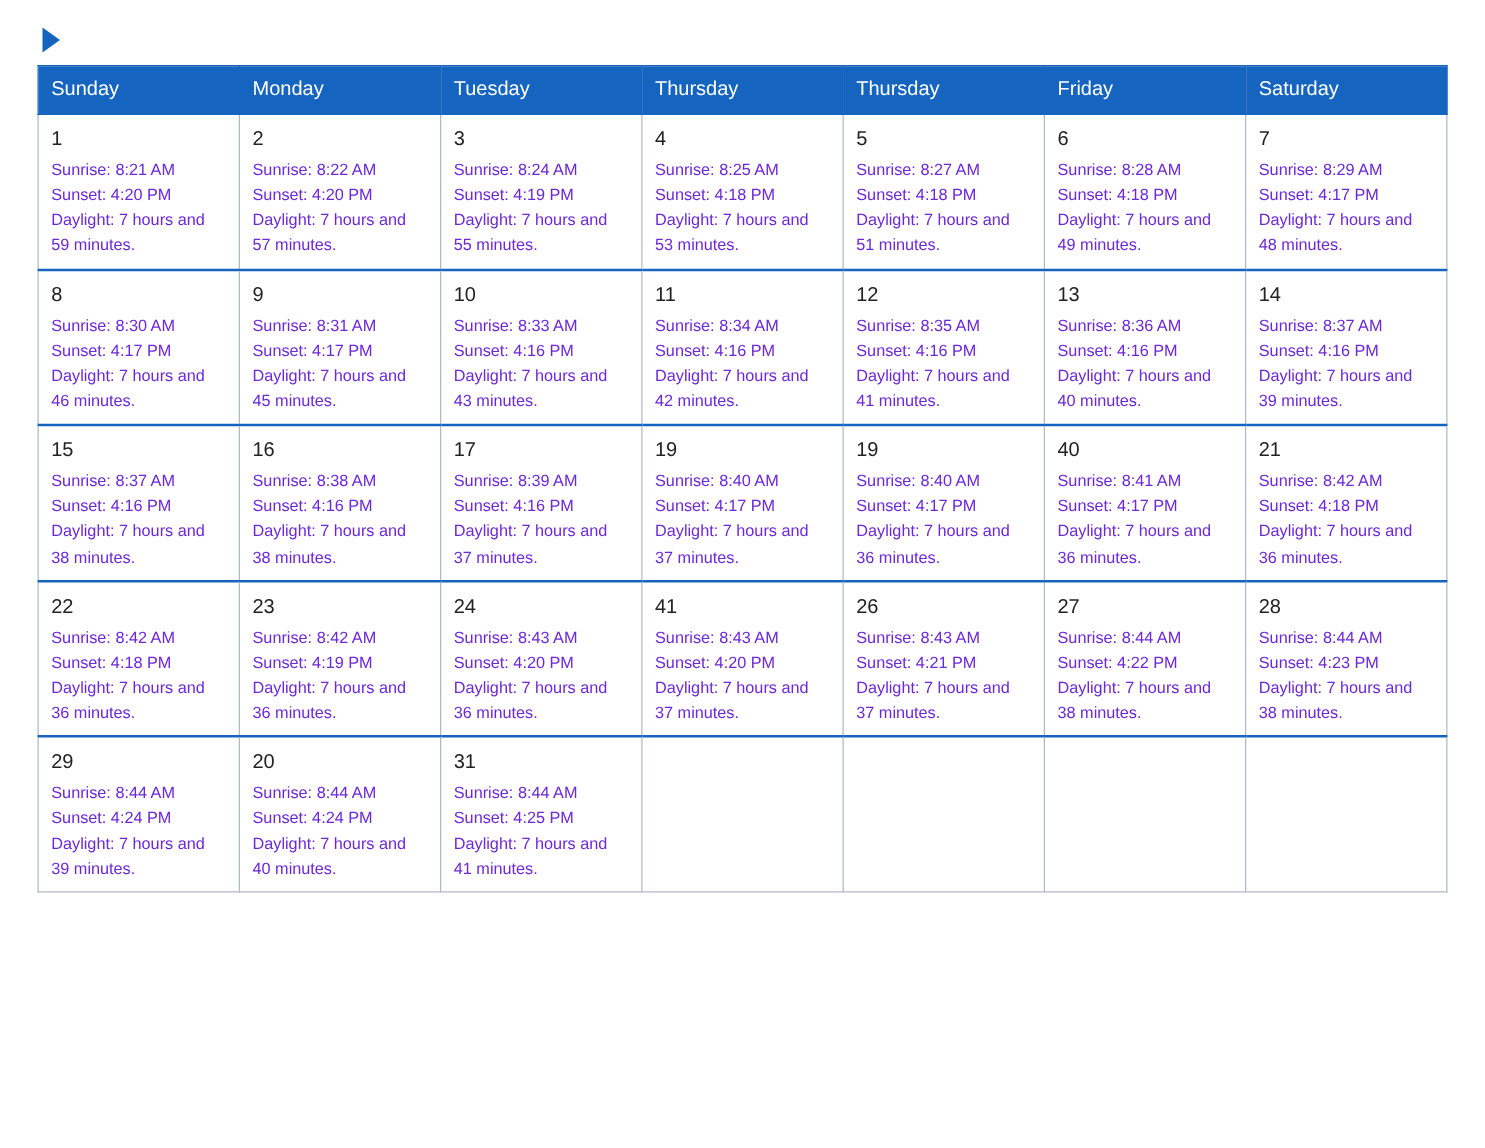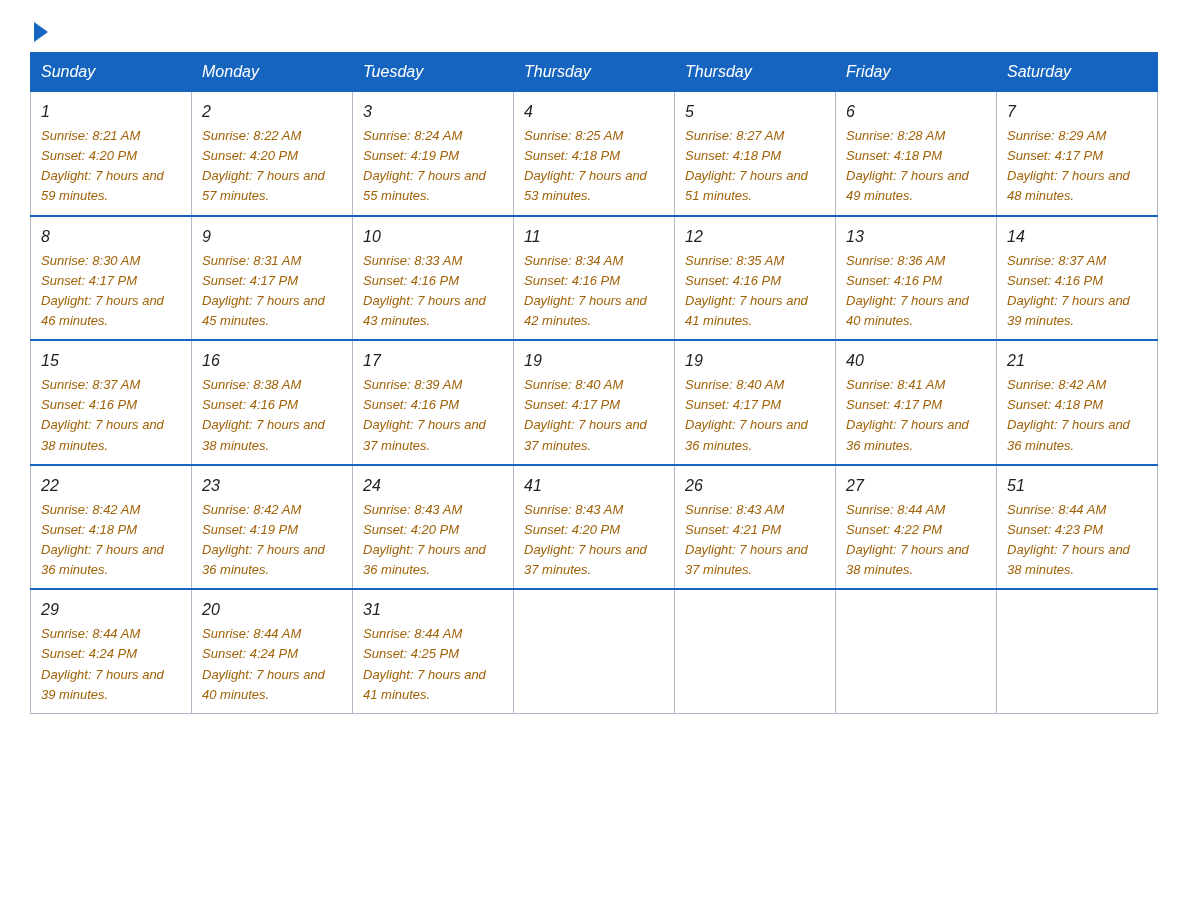--- a/index.html
+++ b/index.html
@@ -63,7 +63,6 @@
       width: 100%;
       border-collapse: collapse;
       margin-top: 10px;
-      font-style: italic;
     }
     .calendar-table th {
       background-color: #1565c0;

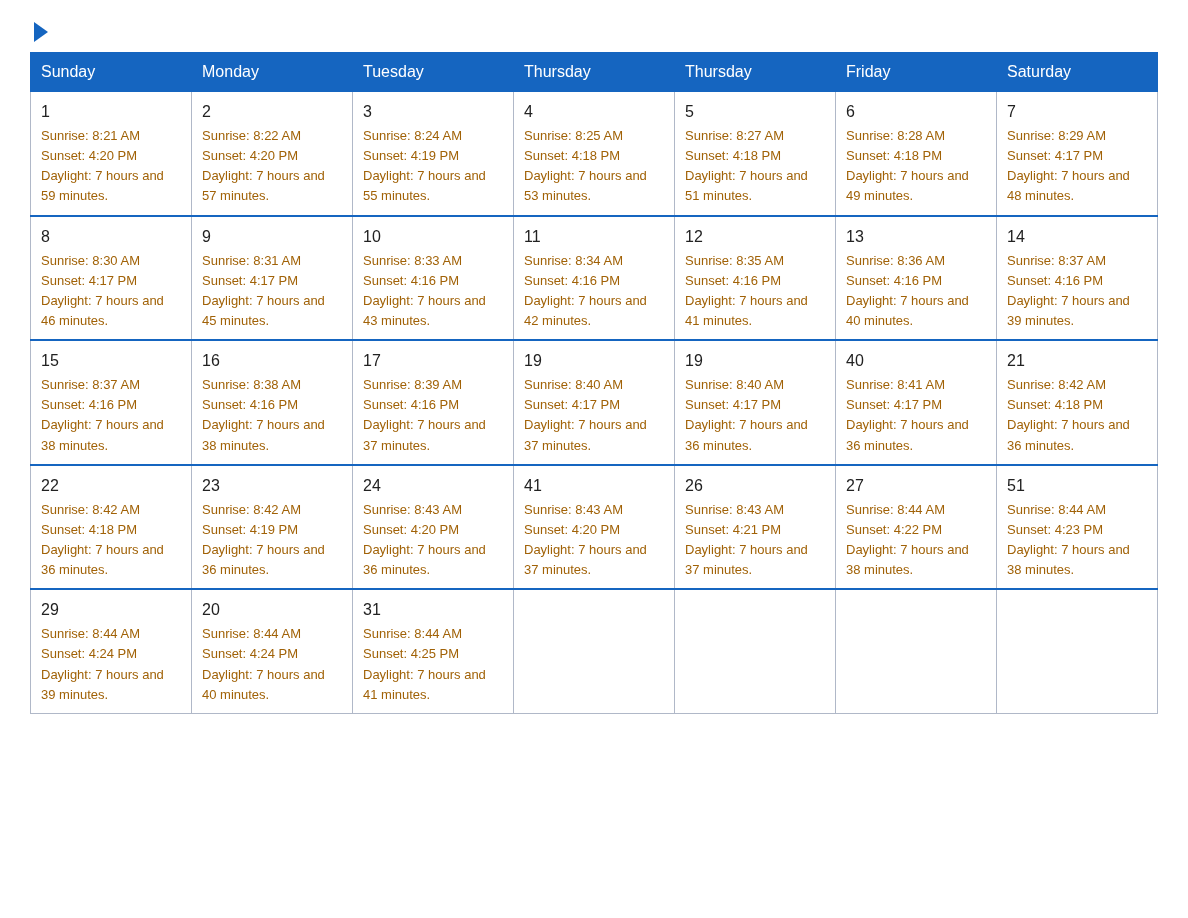--- a/index.html
+++ b/index.html
@@ -95,7 +95,7 @@
     }
     .day-info {
       font-size: 13px;
-      color: #a16207;
+      color: #6d28d9;
       line-height: 1.55;
     }
     .row-divider td {

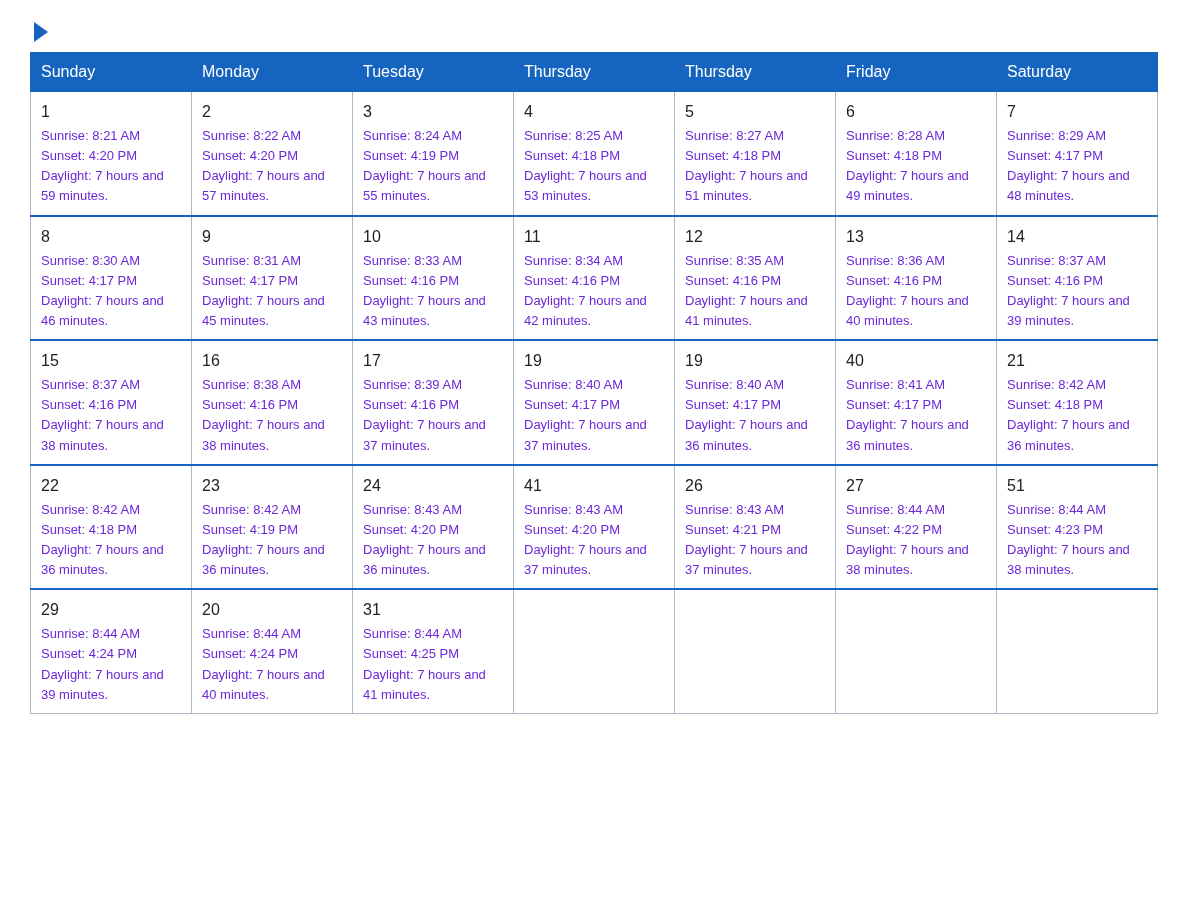--- a/index.html
+++ b/index.html
@@ -248,7 +248,7 @@
         <span class="day-info">Sunrise: 8:44 AM<br>Sunset: 4:22 PM<br>Daylight: 7 hours and 38 minutes.</span>
       </td>
         <td>
-        <span class="day-number">51</span>
+        <span class="day-number">28</span>
         <span class="day-info">Sunrise: 8:44 AM<br>Sunset: 4:23 PM<br>Daylight: 7 hours and 38 minutes.</span>
       </td>
       </tr>

